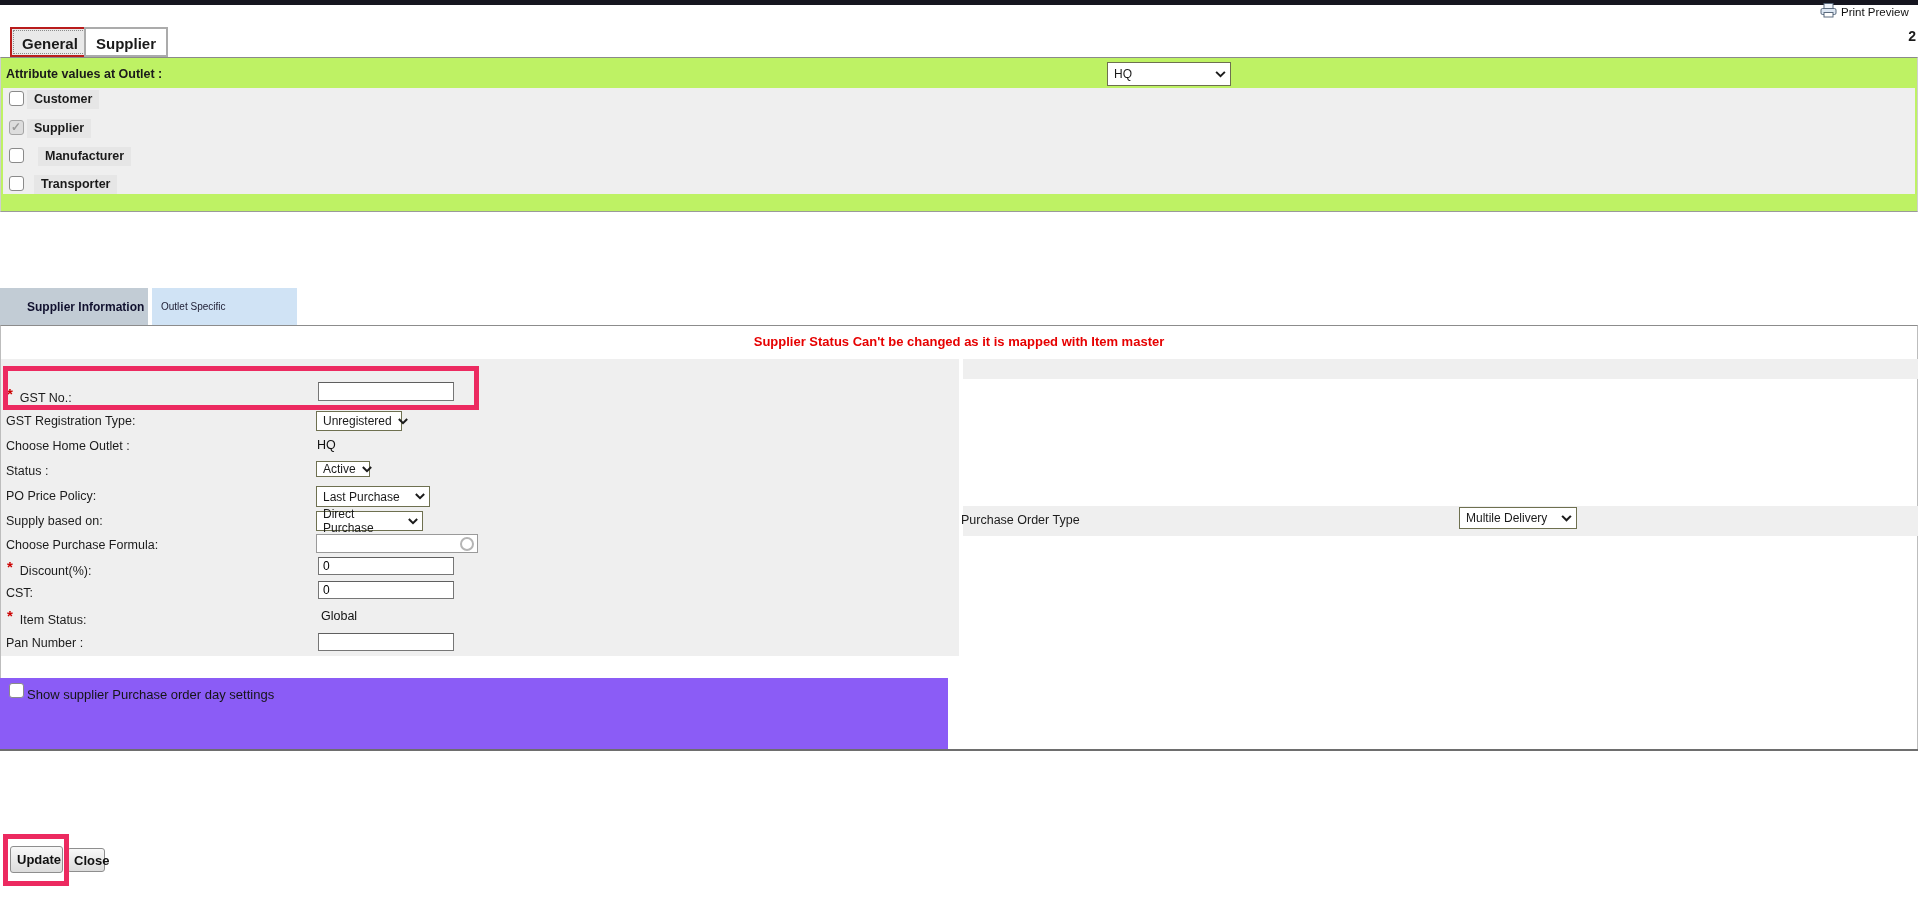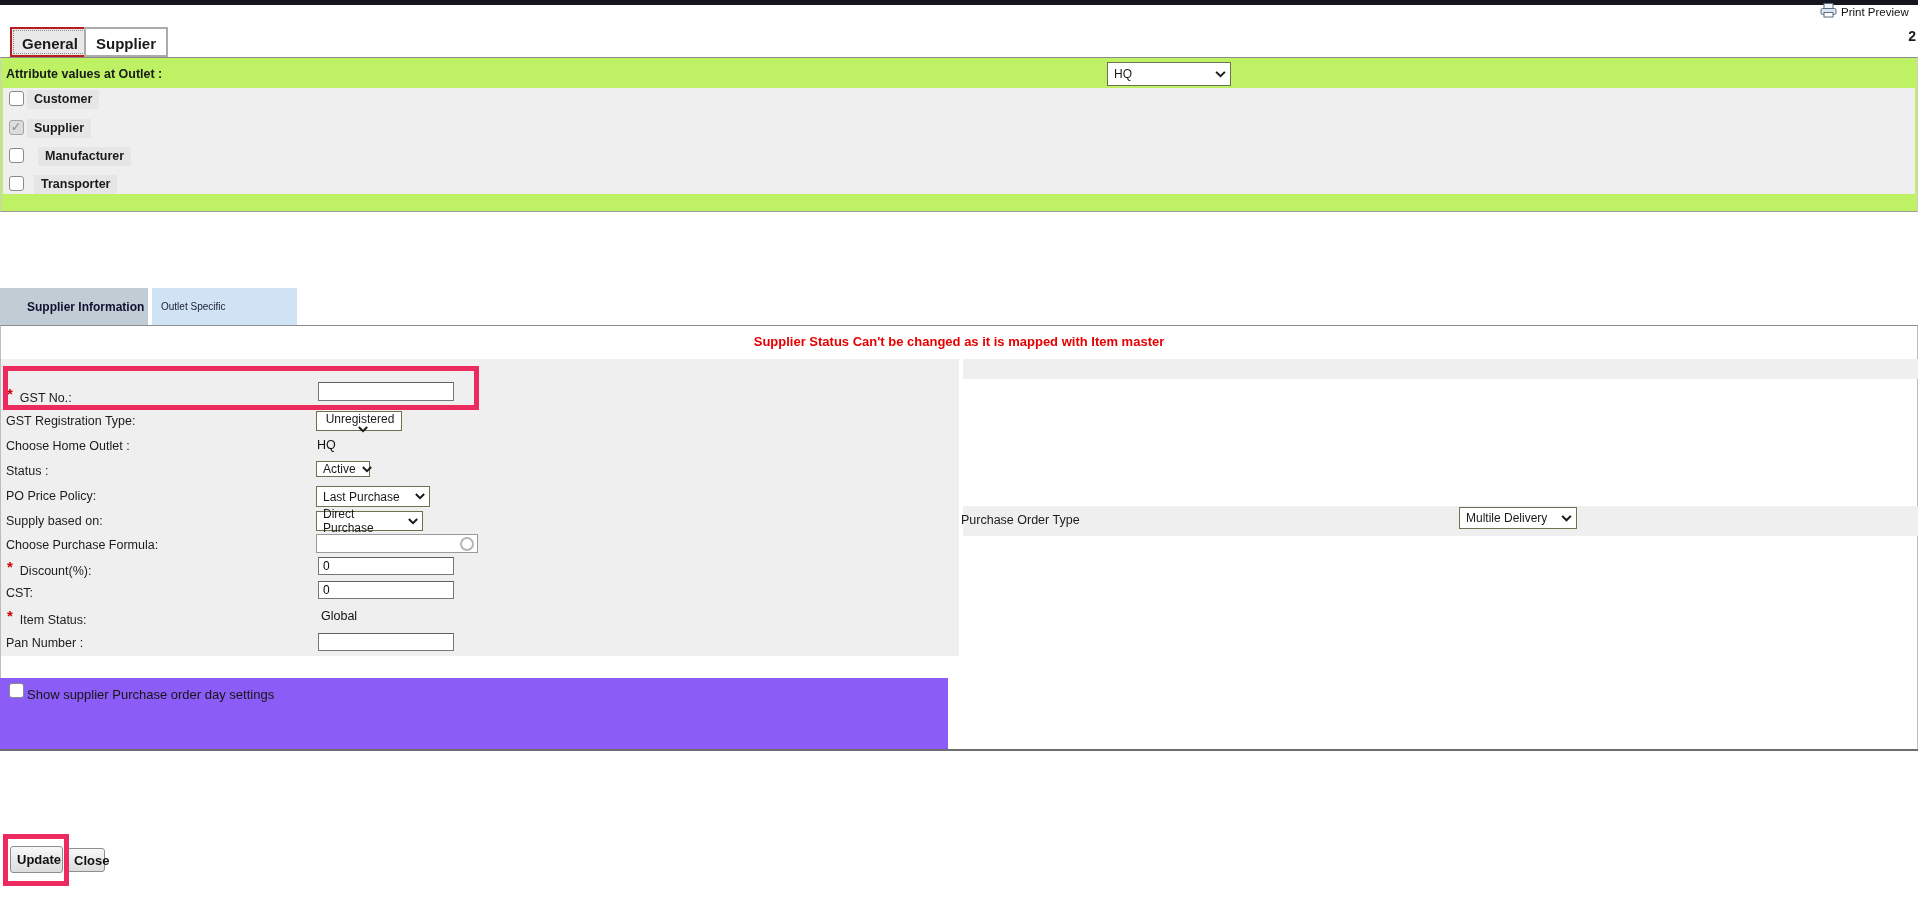--- a/index.html
+++ b/index.html
@@ -126,7 +126,7 @@
 
     <input class="inp" style="left: 317px; top: 56px; width: 136px; height: 19px;" value="">
 
-    <div class="sel" style="left:315px;top:85px;width:86px;height:20px;flex-direction:column;">
+    <div class="sel" style="left:315px;top:85px;width:86px;height:20px;">
       <span>Unregistered</span>
       <span class="chev">
           <svg width="10" height="7" viewBox="0 0 12 8">

